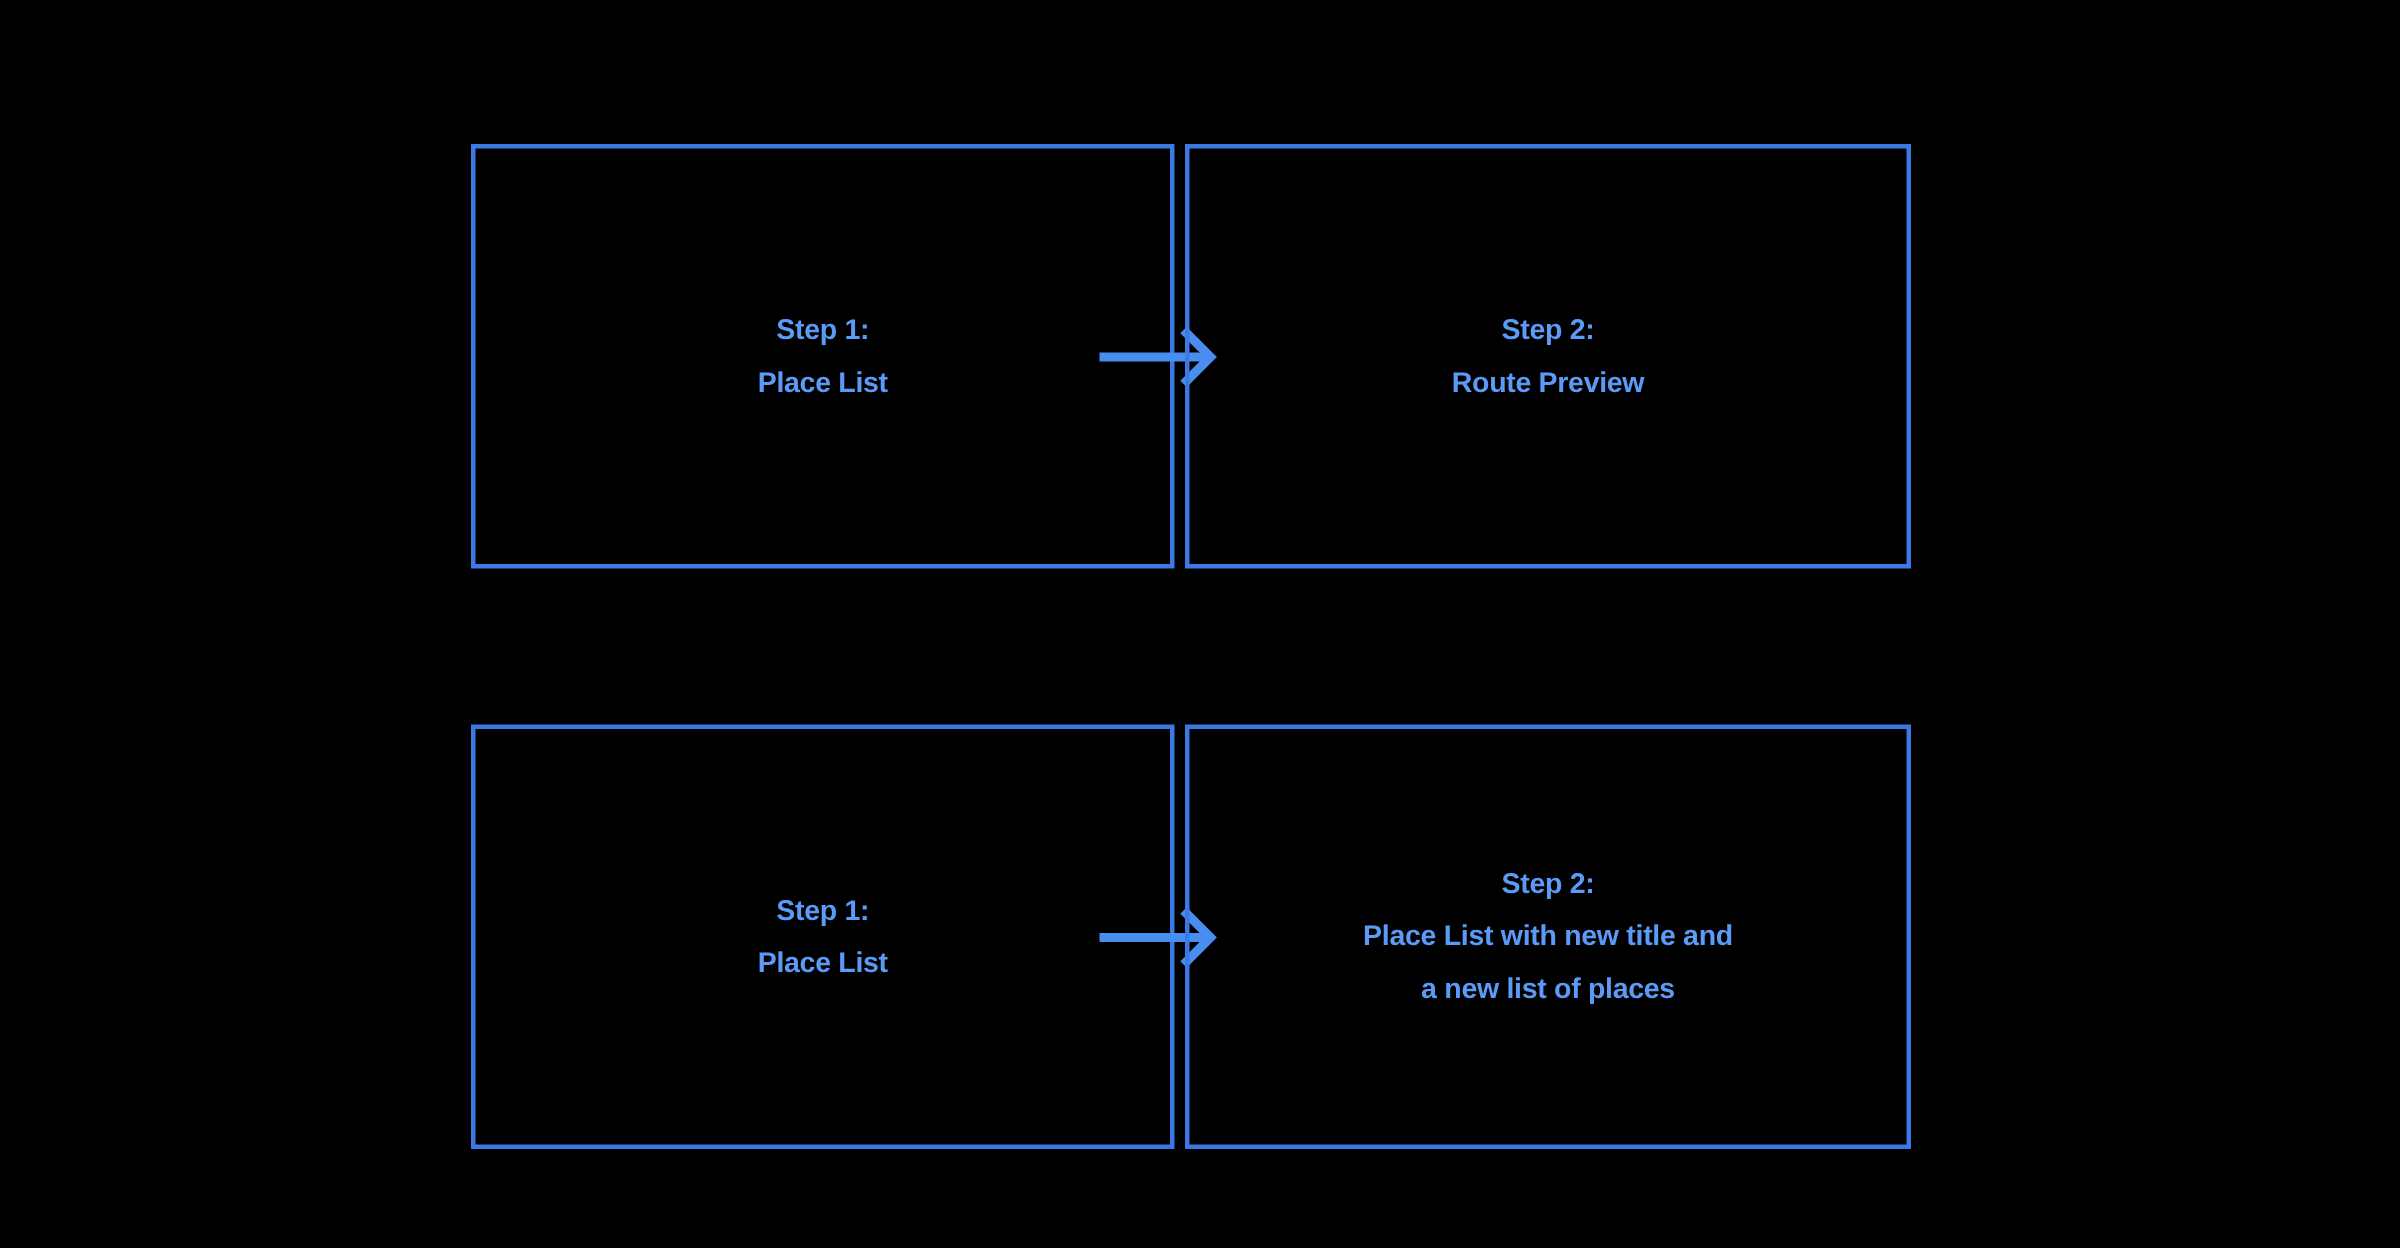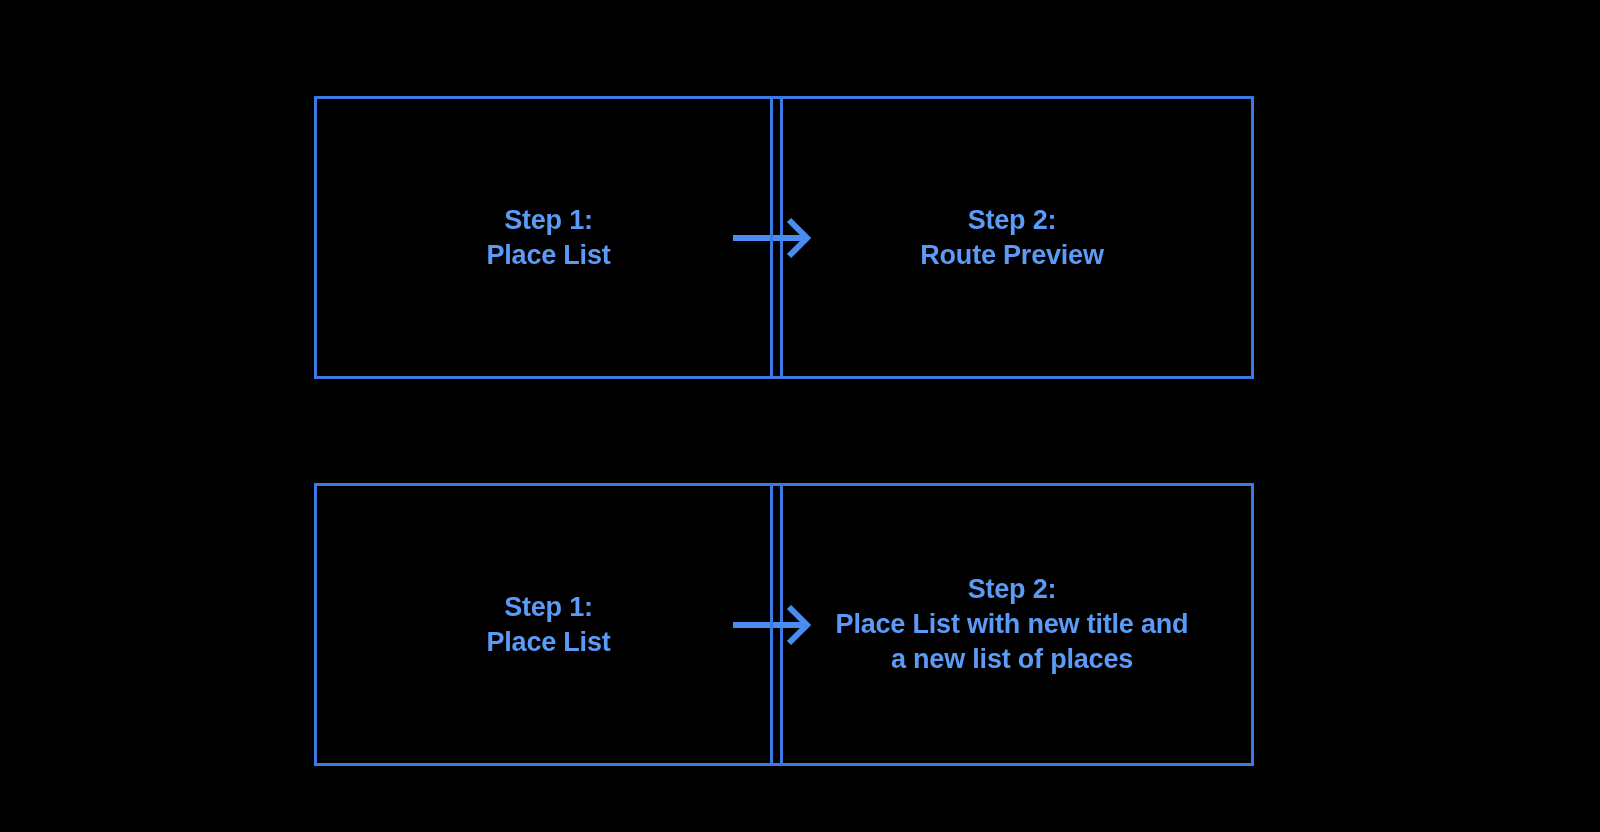--- a/index.html
+++ b/index.html
@@ -60,7 +60,7 @@
     color: #5b9bf7;
     font-family: "Liberation Sans", sans-serif;
     font-weight: bold;
-    font-size: 27px;
+    font-size: 19px;
     line-height: 35px;
     letter-spacing: -0.2px;
     white-space: pre-line;

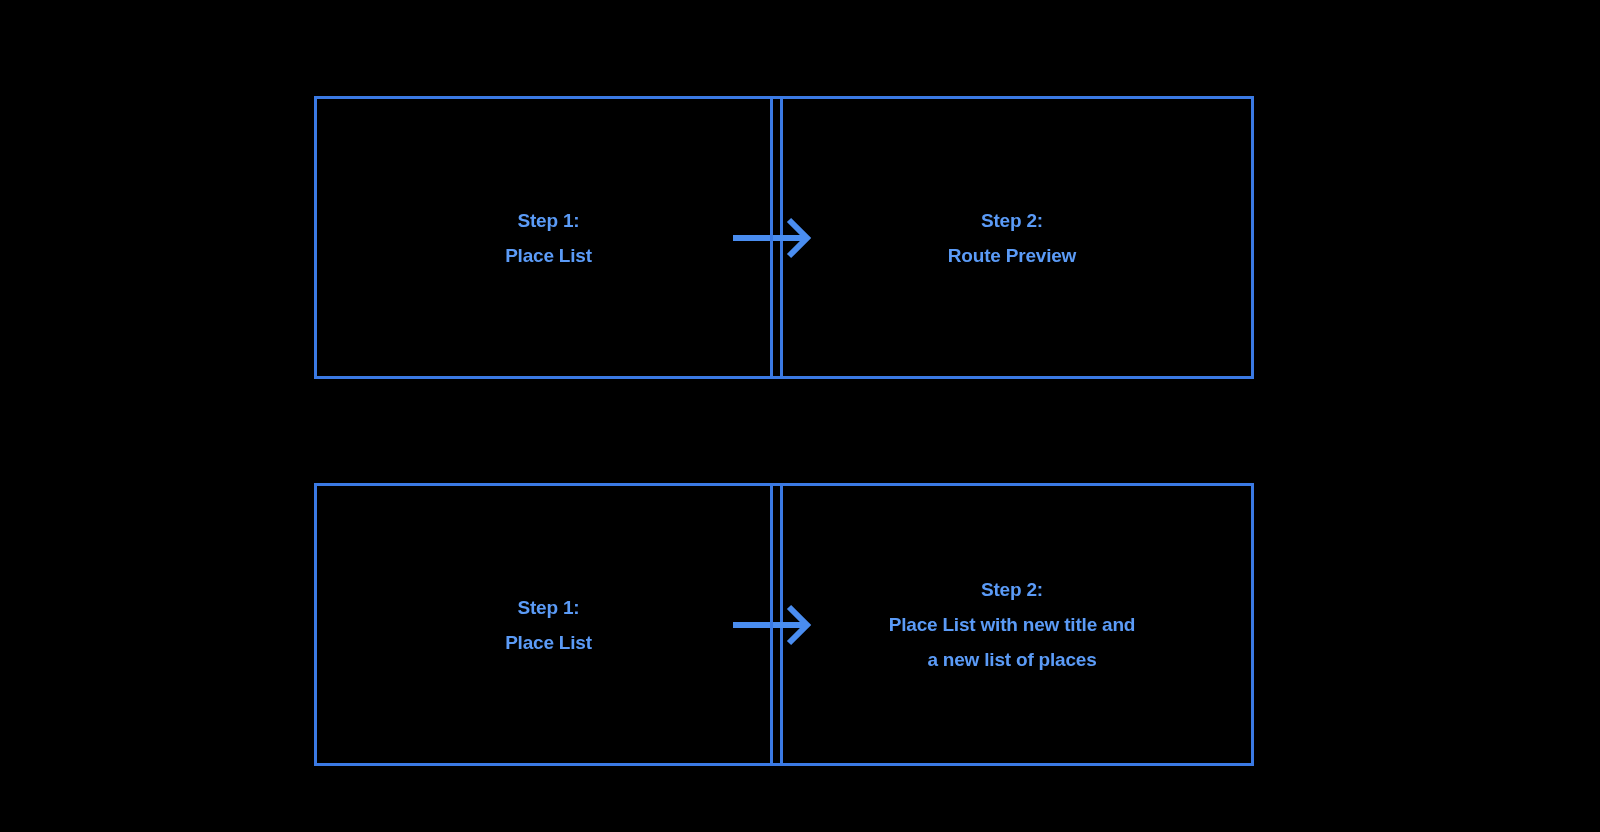--- a/index.html
+++ b/index.html
@@ -50,7 +50,7 @@
     height: 283px;
   }
   .box-b {
-    left: 770px;
+    left: 790px;
     top: 6px;
     width: 484px;
     height: 283px;

